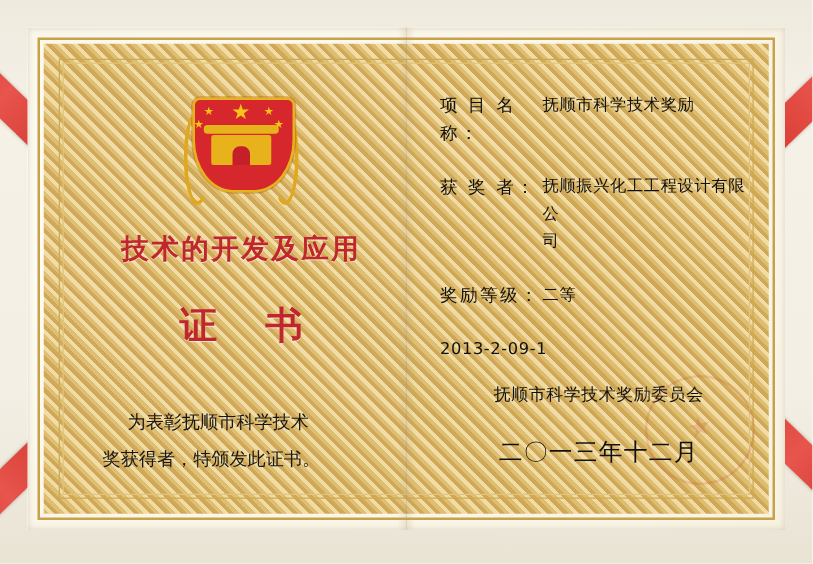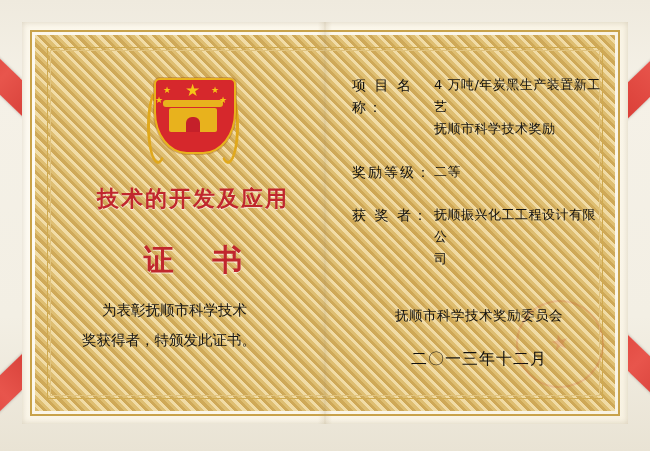--- a/index.html
+++ b/index.html
@@ -376,7 +376,6 @@
       <div class="field">
         <div class="label">项 目 名 称：</div>
         <div class="value">
-          <span class="vline">4 万吨/年炭黑生产装置新工艺</span>
           <span class="vline">抚顺市科学技术奖励</span>
         </div>
       </div>

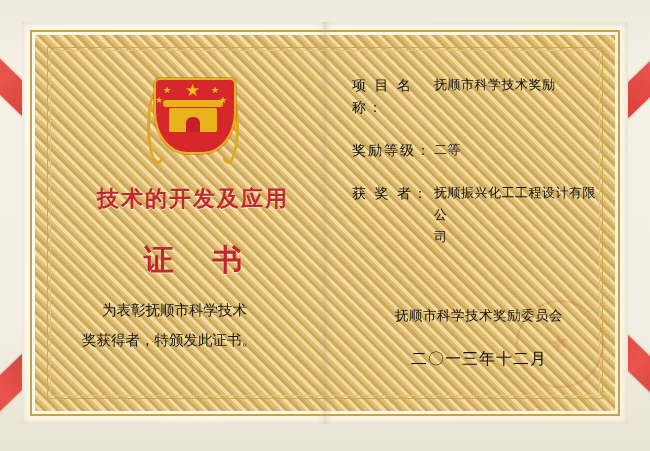--- a/index.html
+++ b/index.html
@@ -381,13 +381,6 @@
       </div>
 
       <div class="field">
-        <div class="label">奖励等级：</div>
-        <div class="value">
-          <span class="vline">二等</span>
-        </div>
-      </div>
-
-      <div class="field">
         <div class="label">获 奖 者：</div>
         <div class="value">
           <span class="vline">抚顺振兴化工工程设计有限公</span>
@@ -396,6 +389,13 @@
       </div>
 
       <div class="field">
+        <div class="label">奖励等级：</div>
+        <div class="value">
+          <span class="vline">二等</span>
+        </div>
+      </div>
+
+      <div class="field">
       </div>
     </div>
 

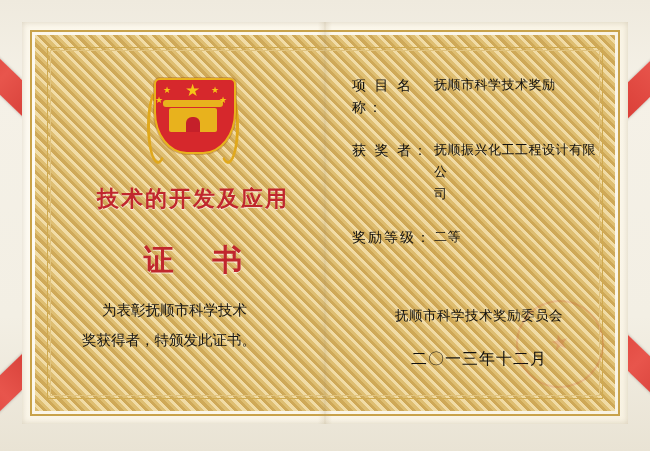--- a/index.html
+++ b/index.html
@@ -396,6 +396,9 @@
       </div>
 
       <div class="field">
+        <div class="value">
+          <span class="vline">2013-2-09-1</span>
+        </div>
       </div>
     </div>
 

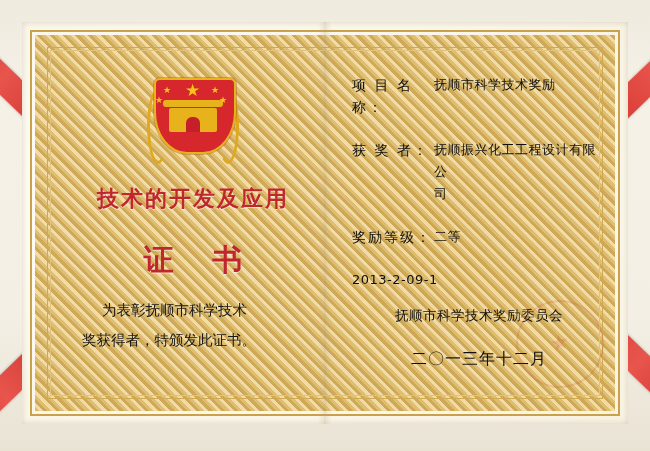--- a/index.html
+++ b/index.html
@@ -244,7 +244,7 @@
     text-shadow: 0 1px 0 rgba(255,255,255,0.6);
   }
   .citation {
-    margin-top: 14px;
+    margin-top: 42px;
     padding: 0 14px;
     font-size: 14.5px;
     line-height: 30px;

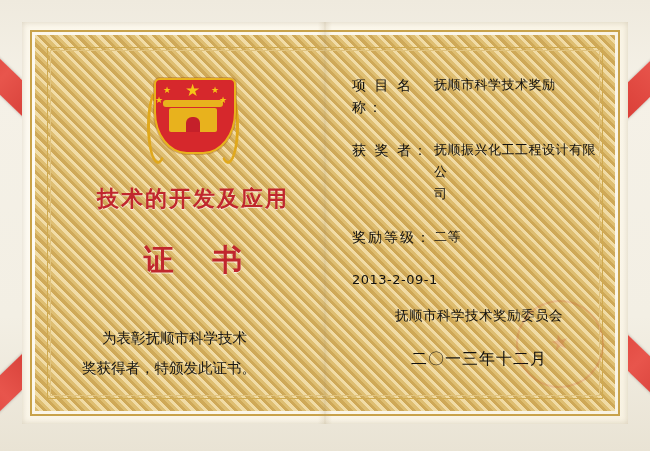--- a/index.html
+++ b/index.html
@@ -297,7 +297,7 @@
   }
   .sig-date {
     margin-top: 24px;
-    font-size: 16px;
+    font-size: 19px;
     color: #111;
     letter-spacing: 1px;
   }

